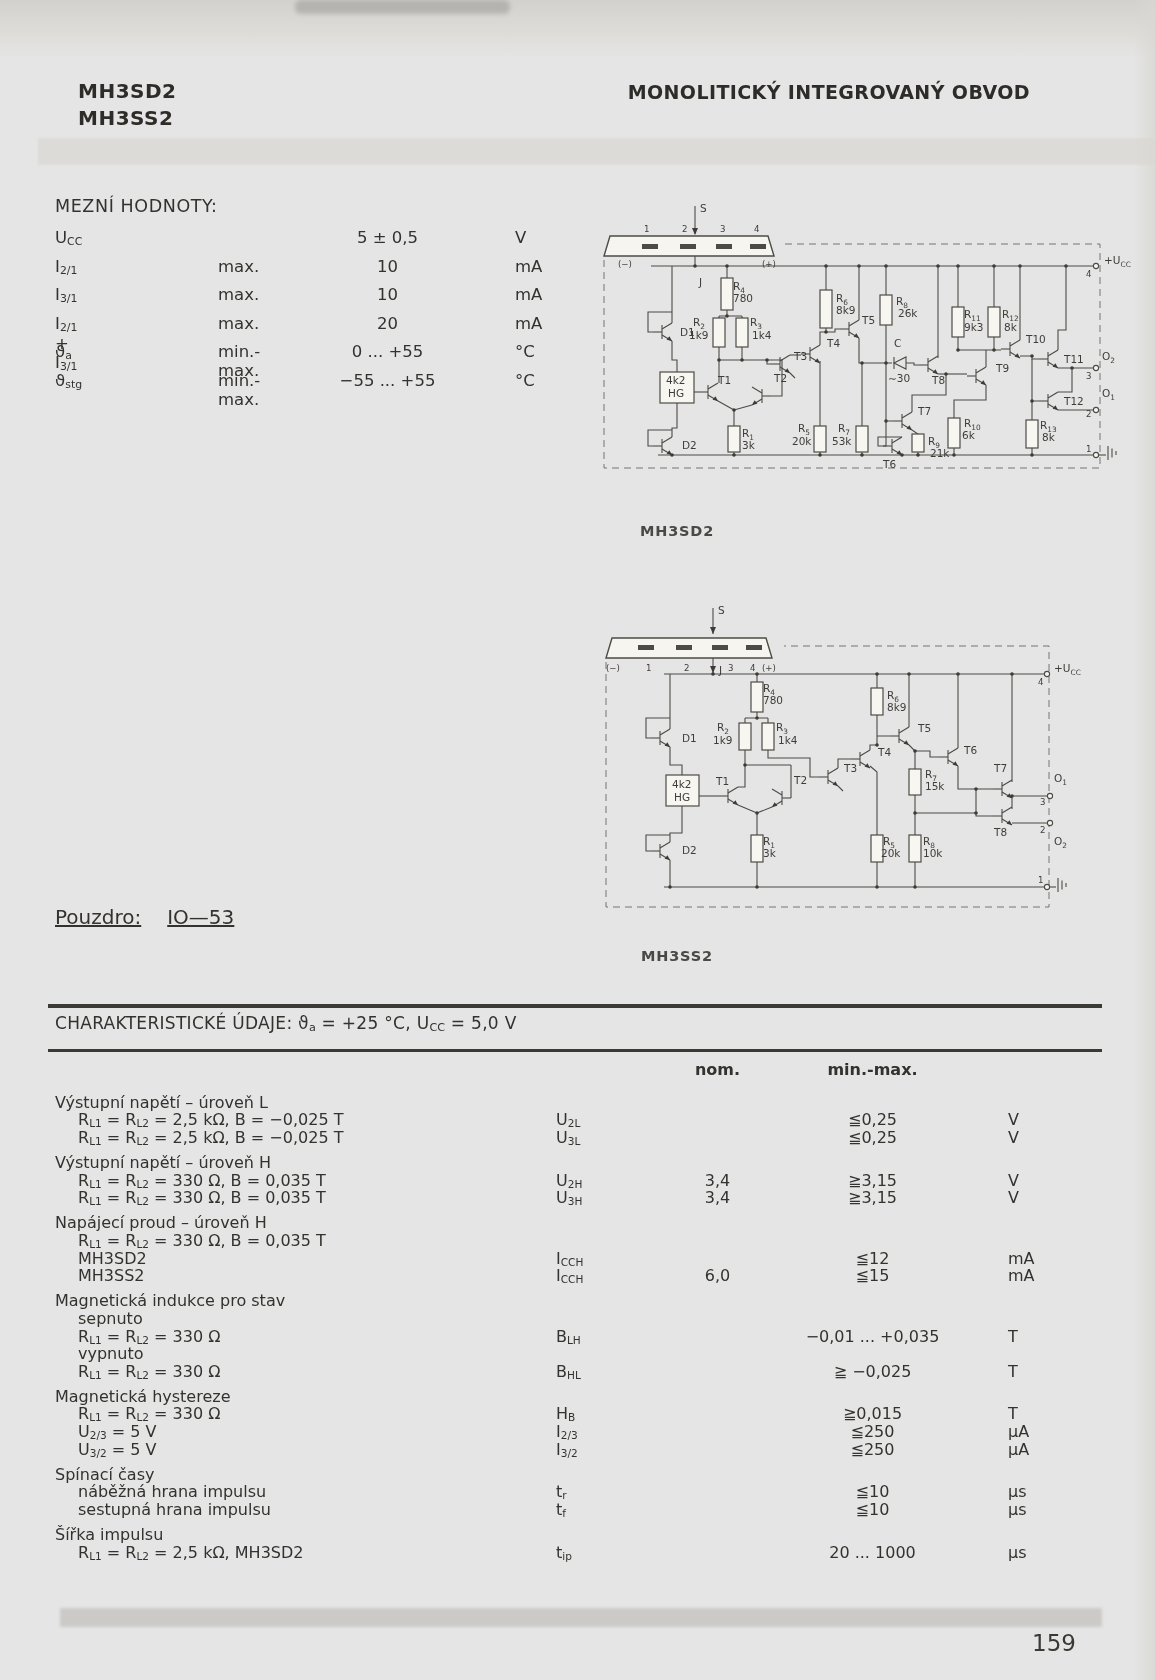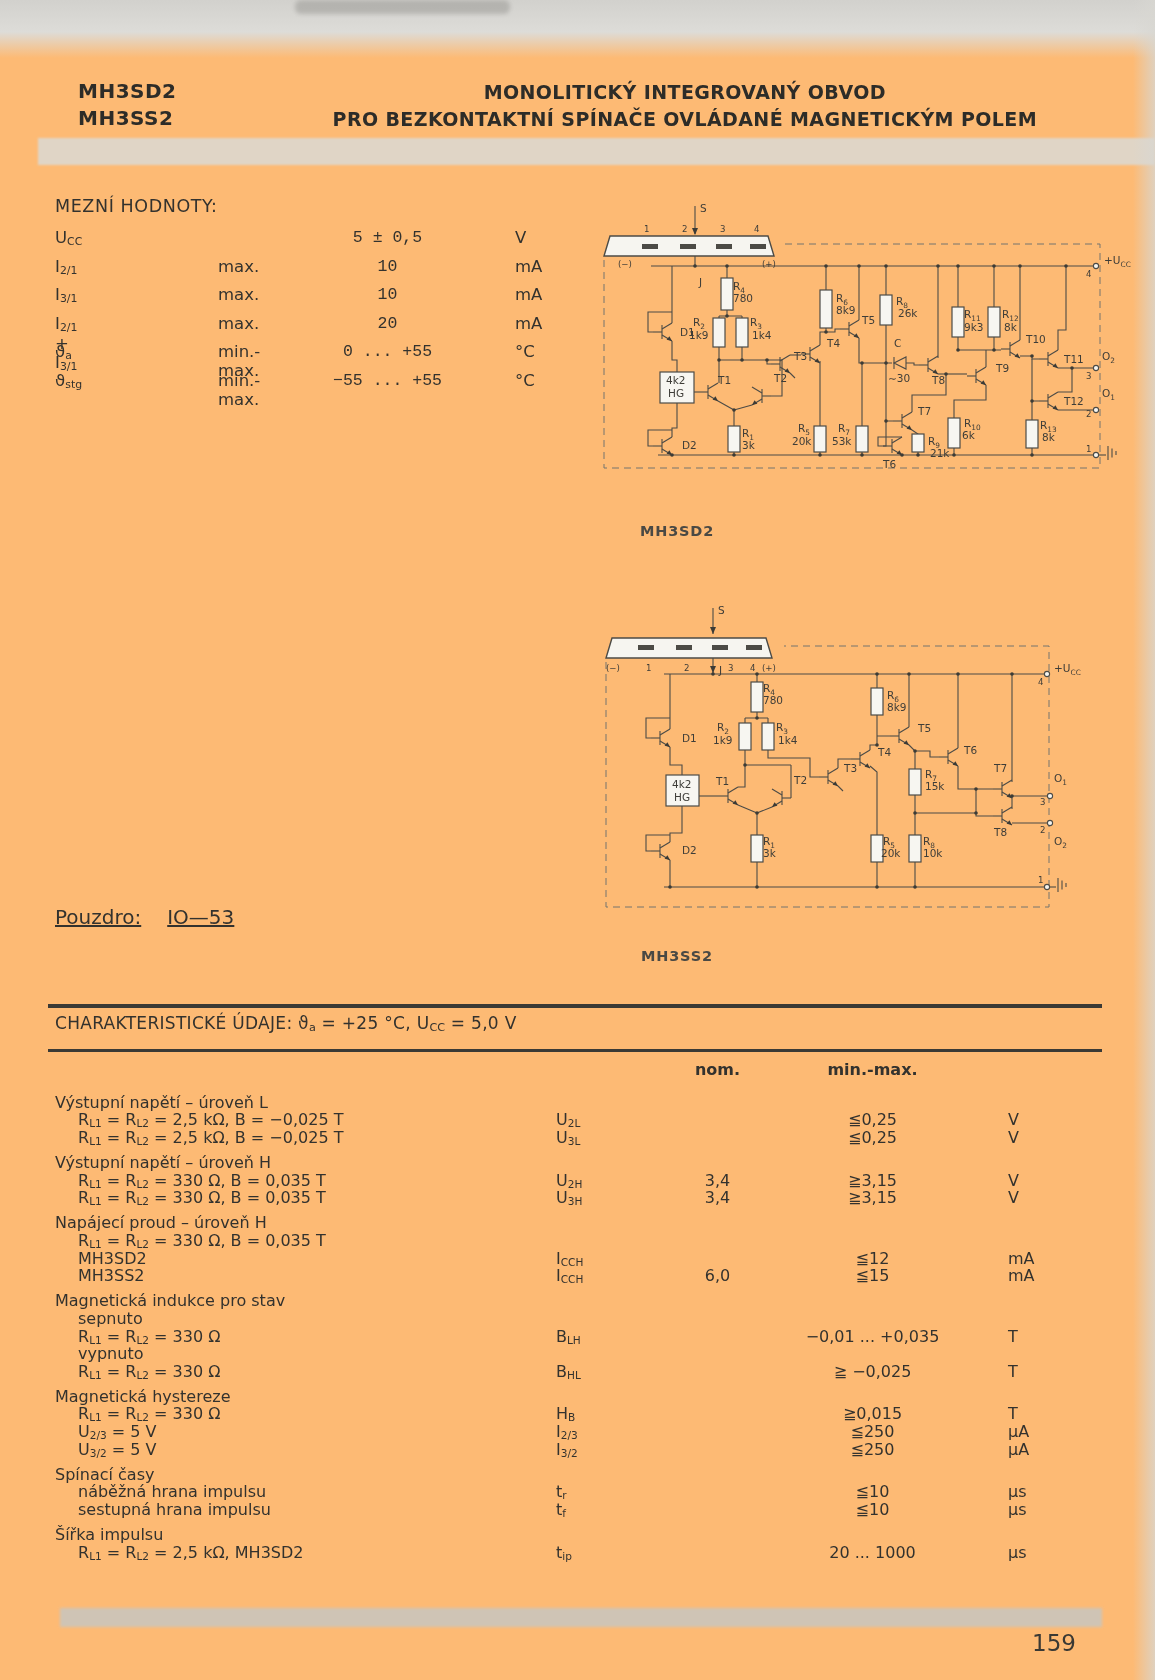--- a/index.html
+++ b/index.html
@@ -4,7 +4,7 @@
 <style>
   html,body{margin:0;padding:0;background:#b9b8b4;}
   #page{position:relative;width:1155px;height:1680px;margin:0 auto;
-    background:#fdba74;overflow:hidden;
+    background:#e5e5e5;overflow:hidden;
     font-family:"DejaVu Sans","Liberation Sans",sans-serif;color:#33322e;}
   .band{position:absolute;pointer-events:none;}
   #band-top{left:0;top:0;width:1155px;height:58px;

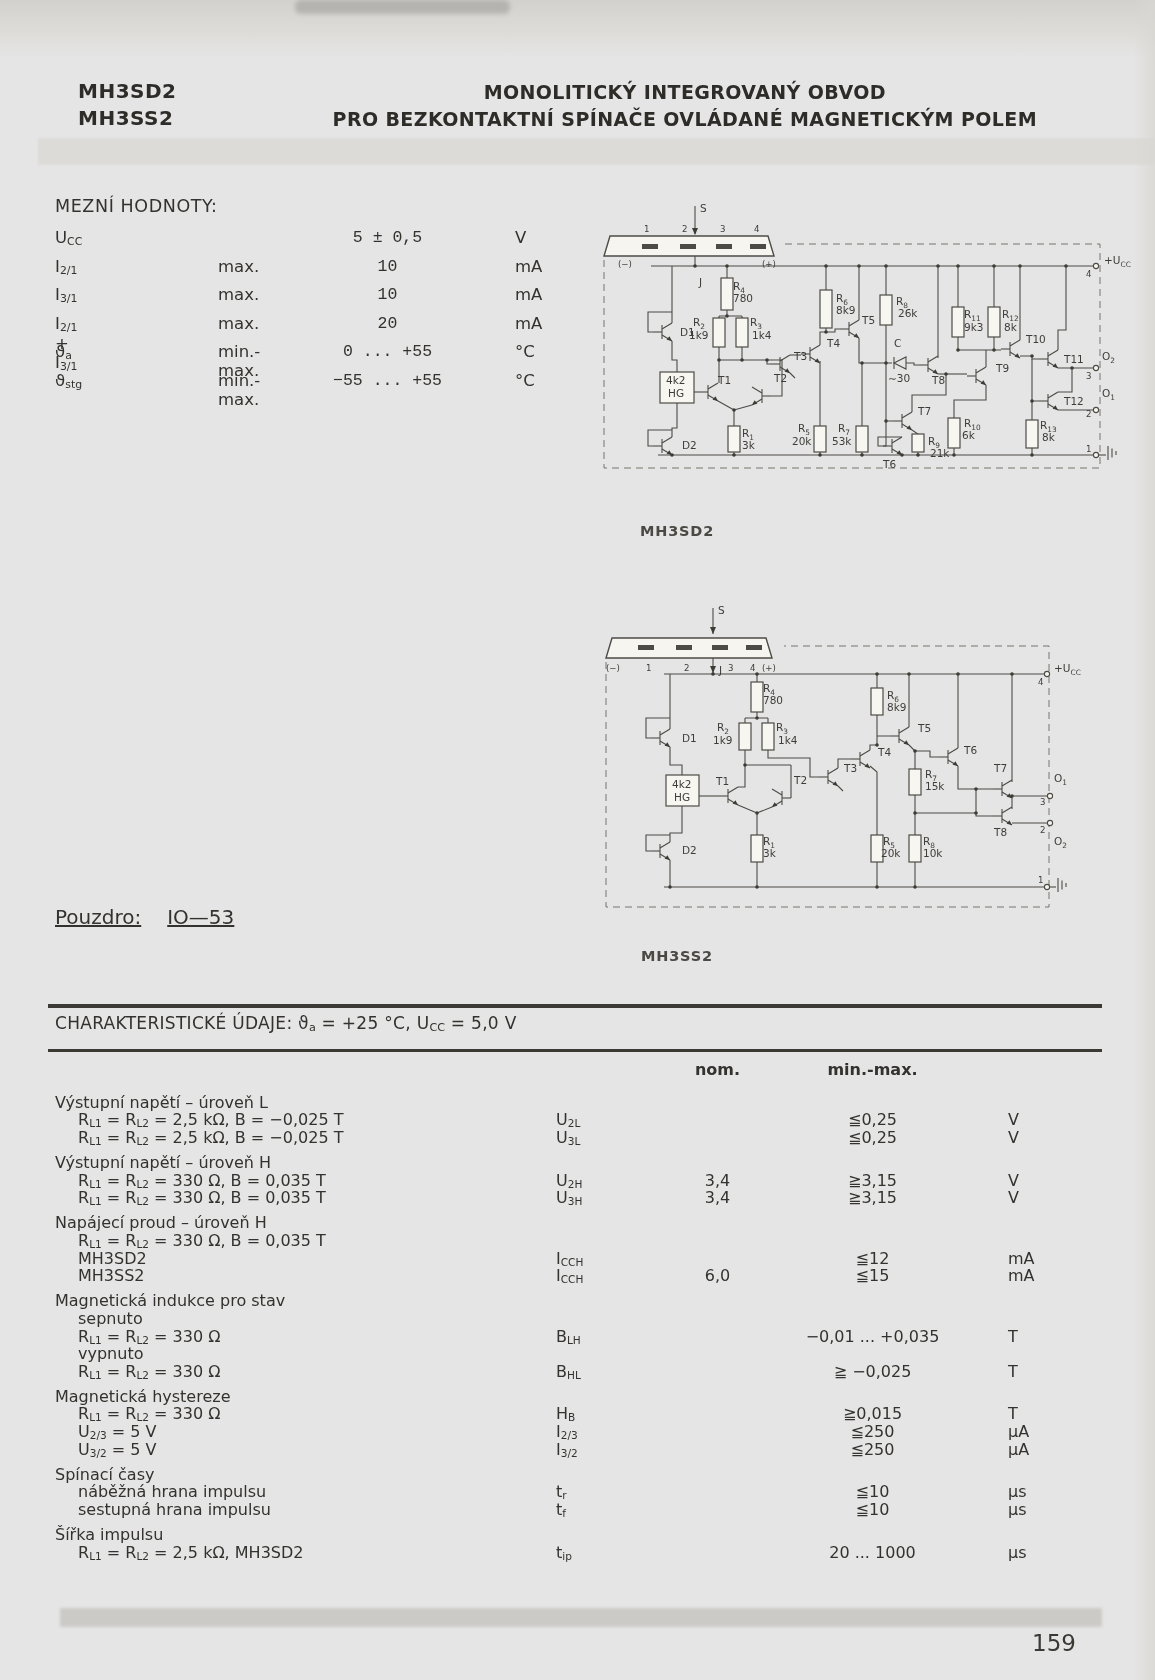--- a/index.html
+++ b/index.html
@@ -15,7 +15,7 @@
   #band-bottom{left:60px;top:1608px;width:1042px;height:19px;background:#c7c6c1;opacity:.85;filter:blur(1.5px);}
 
   .hdr-part{position:absolute;left:78px;font-weight:bold;font-size:20px;letter-spacing:.5px;color:#2d2c28;}
-  #hdr-title{position:absolute;right:118px;text-align:center;font-weight:bold;font-size:19px;letter-spacing:.4px;color:#2d2c28;line-height:27px;top:79px;}
+  #hdr-title{position:absolute;right:125px;text-align:left;font-weight:bold;font-size:19px;letter-spacing:.4px;color:#2d2c28;line-height:27px;top:79px;}
 
   #limits{position:absolute;left:0;top:196px;width:580px;}
   #limits-title{position:absolute;left:55px;top:0;font-size:17.5px;letter-spacing:.6px;}

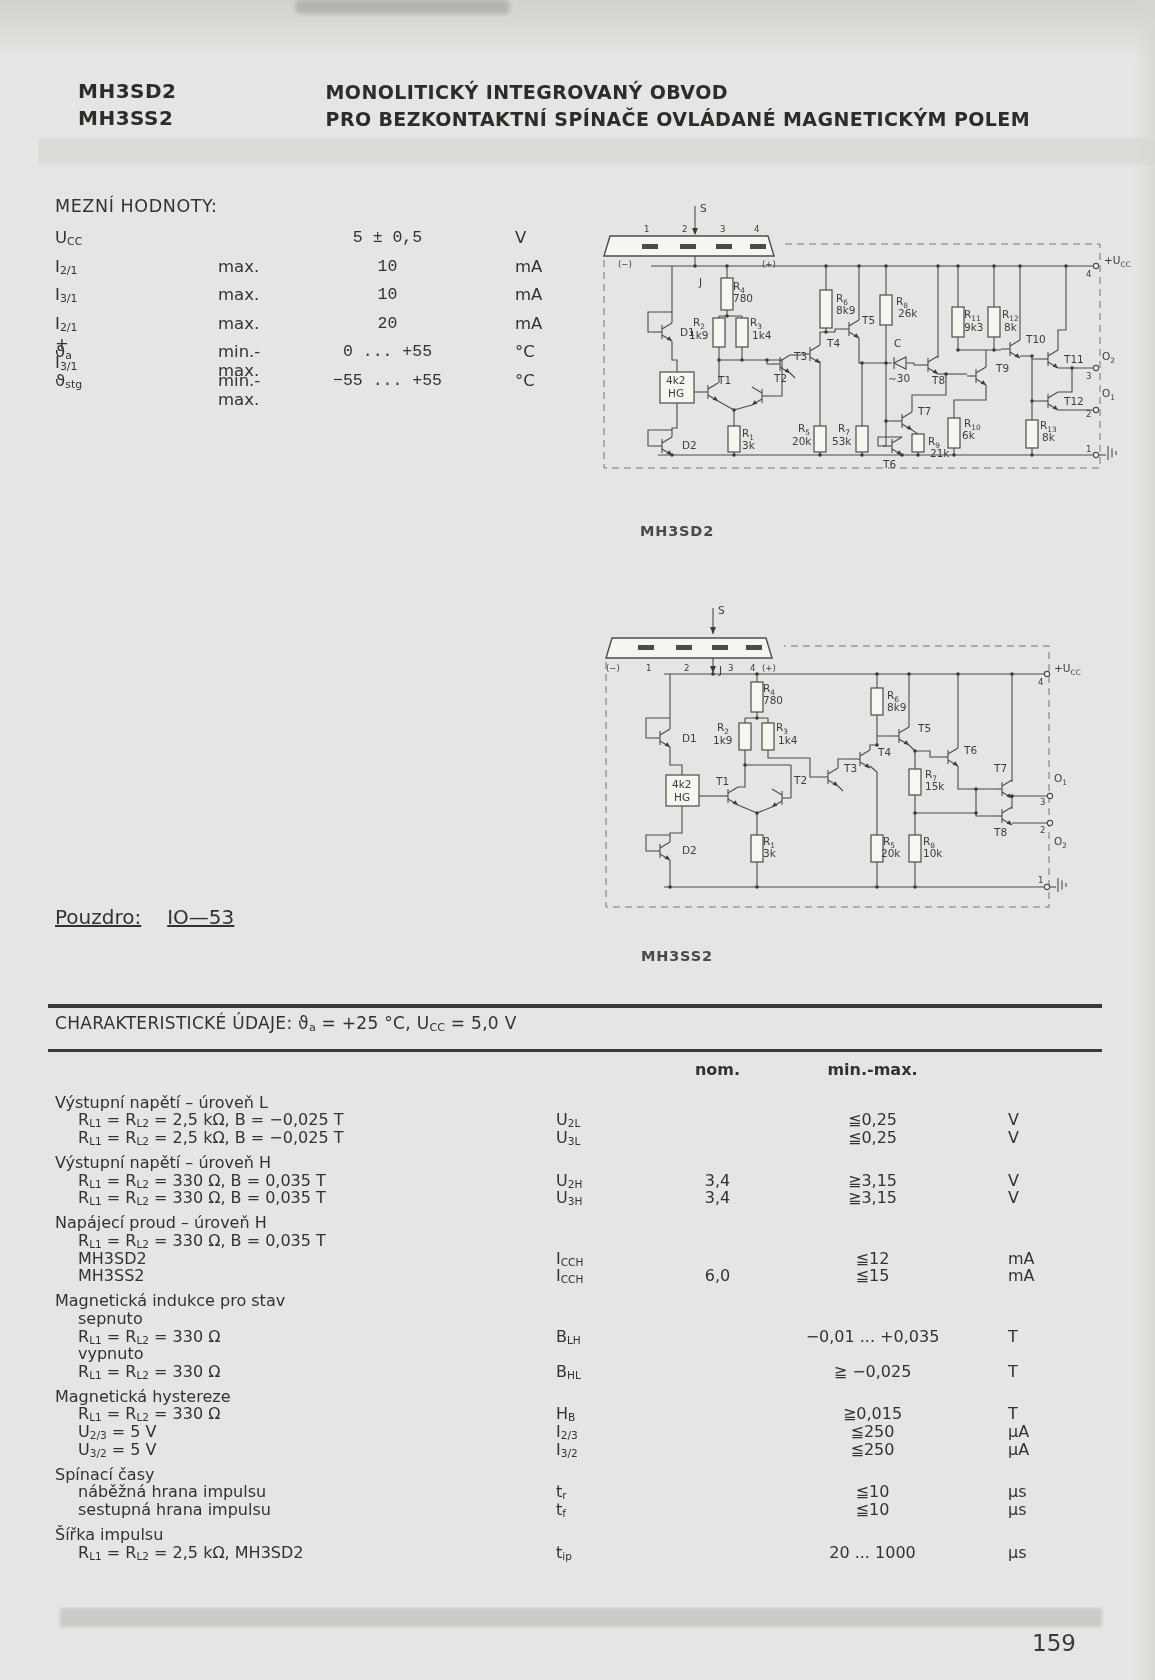--- a/index.html
+++ b/index.html
@@ -77,7 +77,6 @@
   <div class="hdr-part" style="top:106px">MH3SS2</div>
   <div id="hdr-title">
     <div>MONOLITICKÝ INTEGROVANÝ OBVOD</div>
-    <div>PRO BEZKONTAKTNÍ SPÍNAČE OVLÁDANÉ MAGNETICKÝM POLEM</div>
   </div>
 
   <div id="limits">

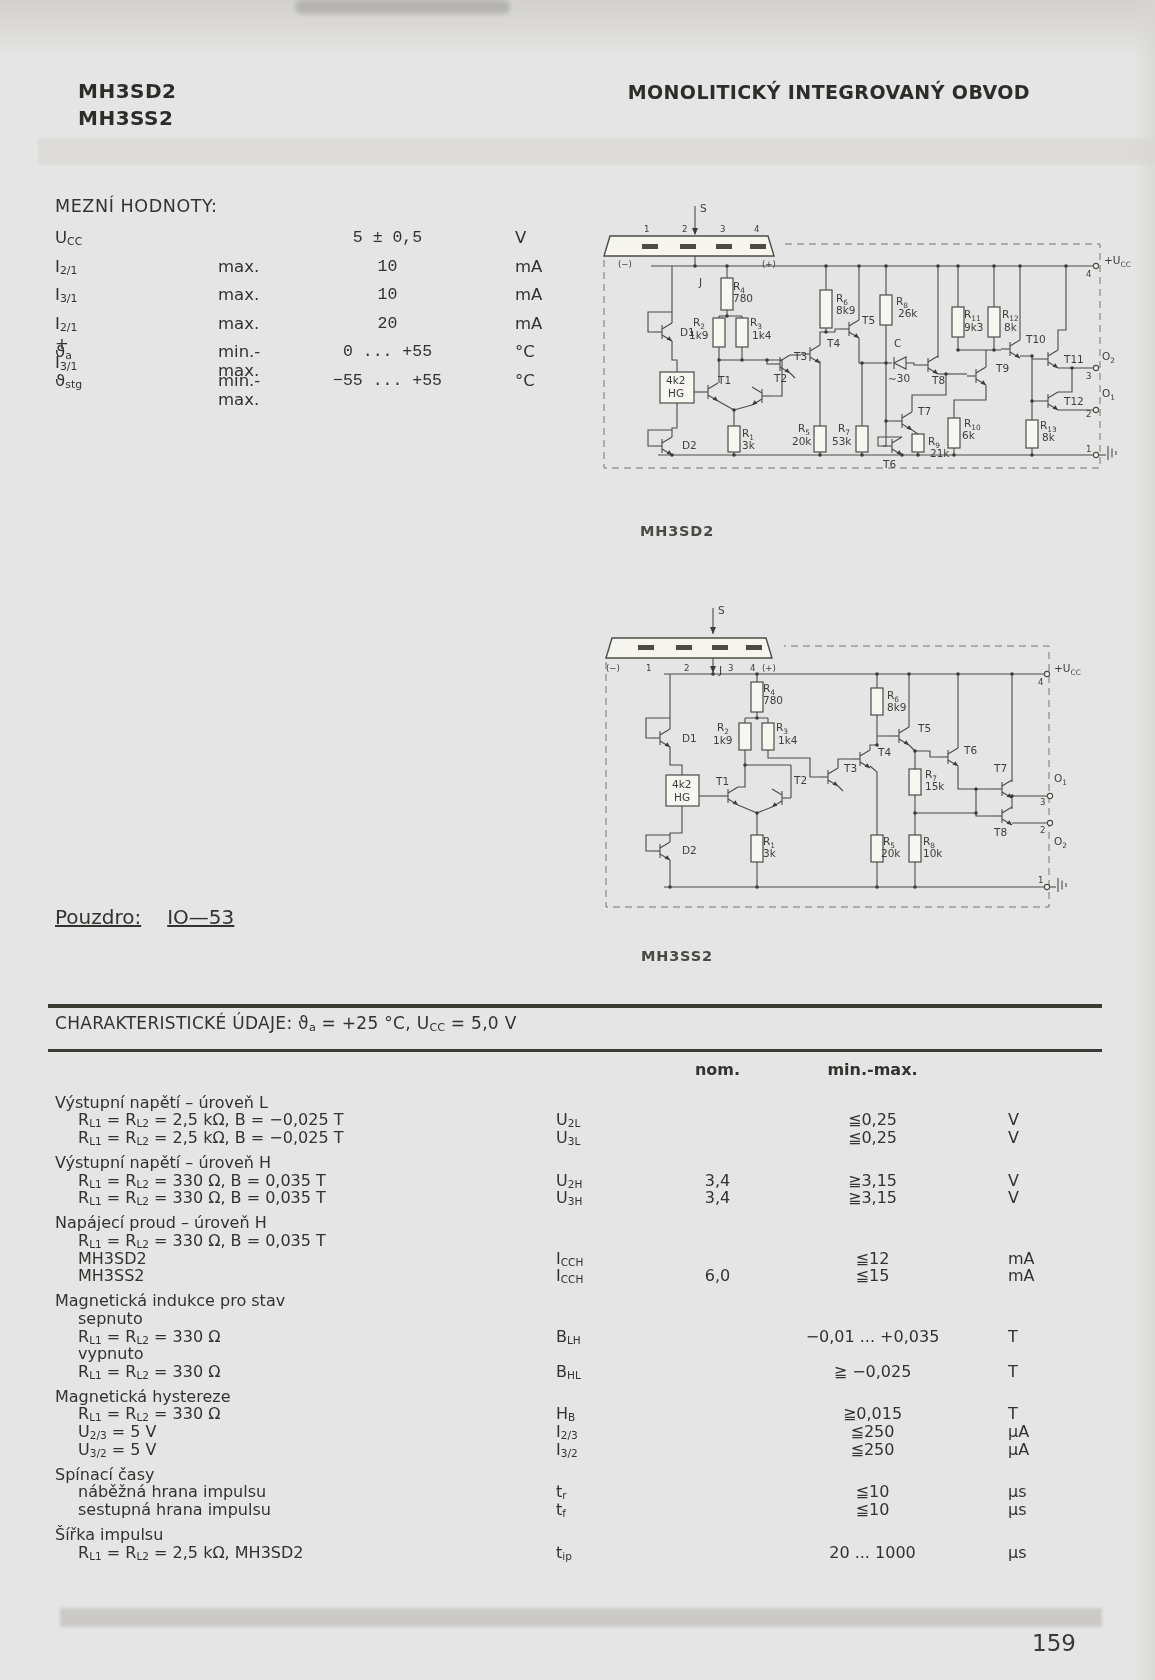--- a/index.html
+++ b/index.html
@@ -22,7 +22,7 @@
   .lrow{position:absolute;height:20px;font-size:16.5px;}
   .lsym{position:absolute;left:55px;}
   .lcond{position:absolute;left:218px;}
-  .lval{position:absolute;left:300px;width:175px;text-align:center;font-family:Liberation Mono, monospace;}
+  .lval{position:absolute;left:300px;width:175px;text-align:center;}
   .lunit{position:absolute;left:515px;}
 
   sub{font-size:66%;vertical-align:-18%;letter-spacing:0;}

